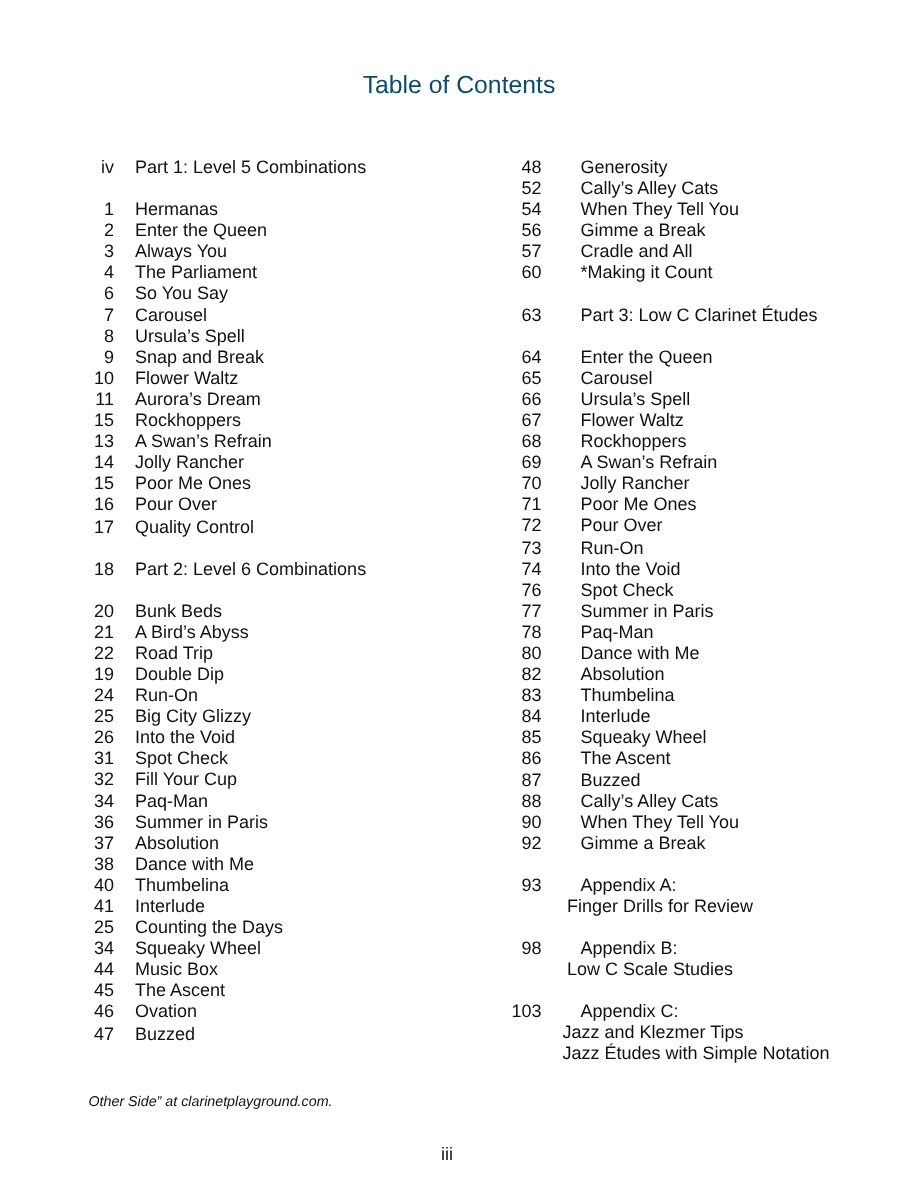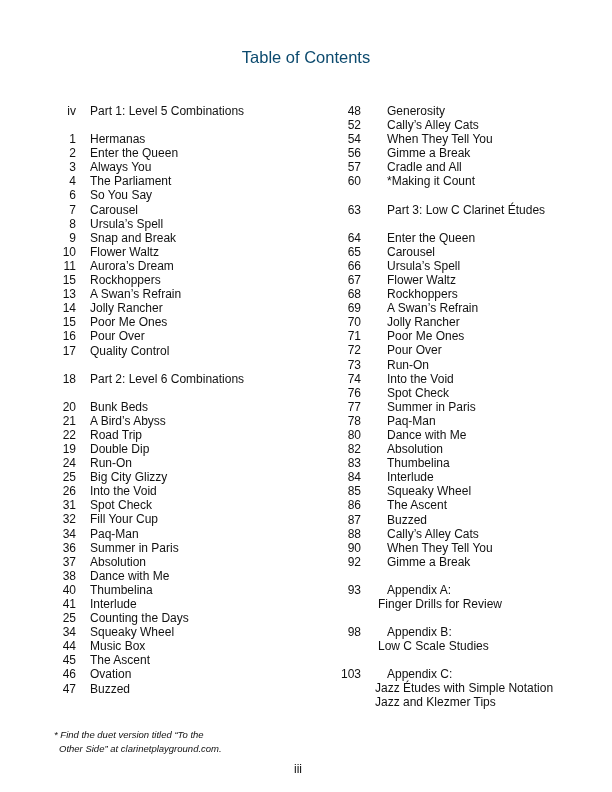--- a/index.html
+++ b/index.html
@@ -335,8 +335,8 @@
       <span class="num">103</span>
       <span class="entry">Appendix C:</span>
     </div>
+    <div class="sub shift">Jazz and Klezmer Tips</div>
     <div class="sub shift">Jazz Études with Simple Notation</div>
-    <div class="sub shift">Jazz and Klezmer Tips</div>
   </div>
 
 <div class="footnote">

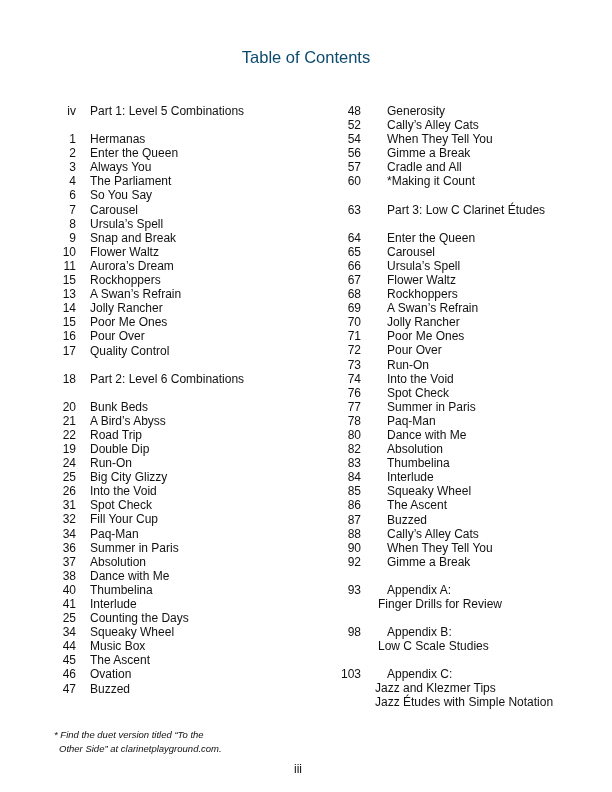--- a/index.html
+++ b/index.html
@@ -340,7 +340,6 @@
   </div>
 
 <div class="footnote">
-  <div><span>*</span> <span>Find the duet version titled “To the</span></div>
   <div class="line2">Other Side” at clarinetplayground.com.</div>
 </div>
 

